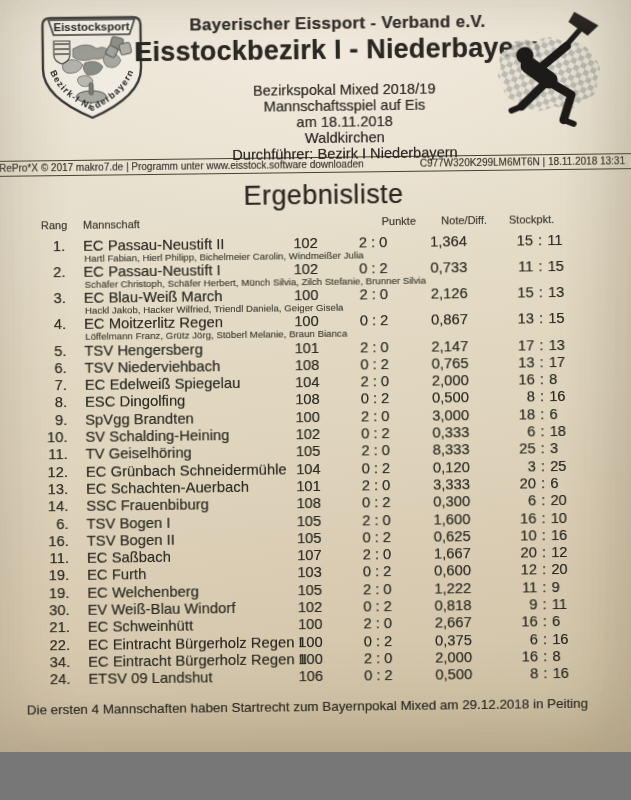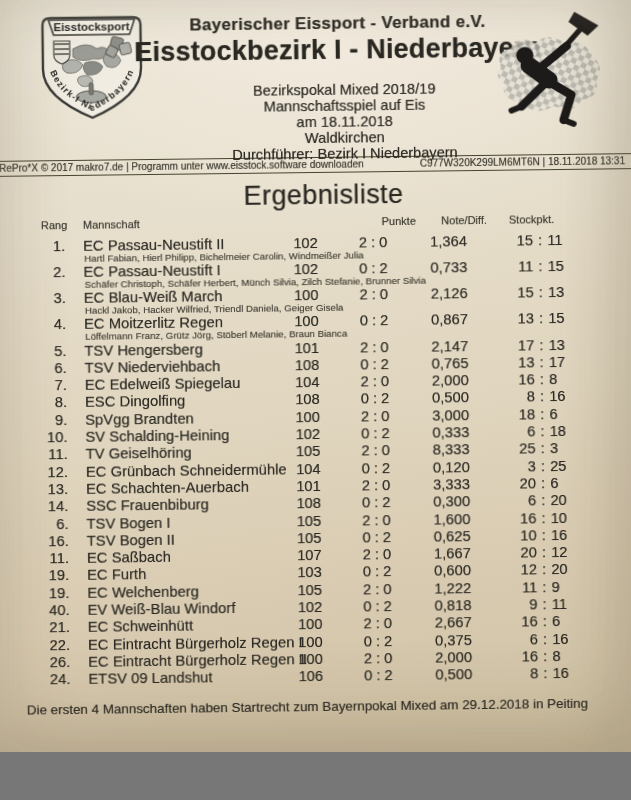--- a/index.html
+++ b/index.html
@@ -559,7 +559,7 @@
 
   <div class="trow">
     <div class="grid cells">
-      <div class="c-rank">40.</div>
+      <div class="c-rank">30.</div>
       <div class="c-team">EV Weiß-Blau Windorf</div>
       <div class="c-num">102</div>
       <div class="c-punkte">

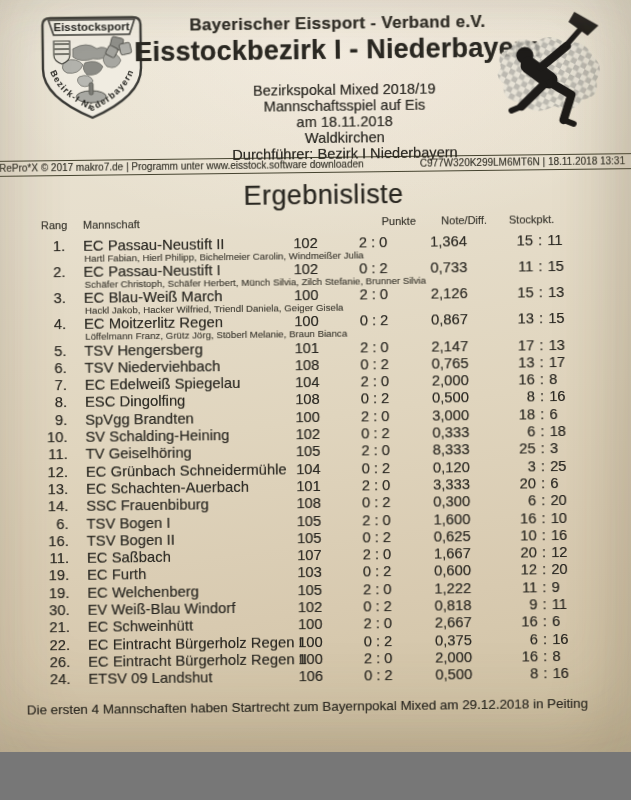--- a/index.html
+++ b/index.html
@@ -619,7 +619,7 @@
 
   <div class="trow">
     <div class="grid cells">
-      <div class="c-rank">26.</div>
+      <div class="c-rank">34.</div>
       <div class="c-team">EC Eintracht Bürgerholz Regen II</div>
       <div class="c-num">100</div>
       <div class="c-punkte">

